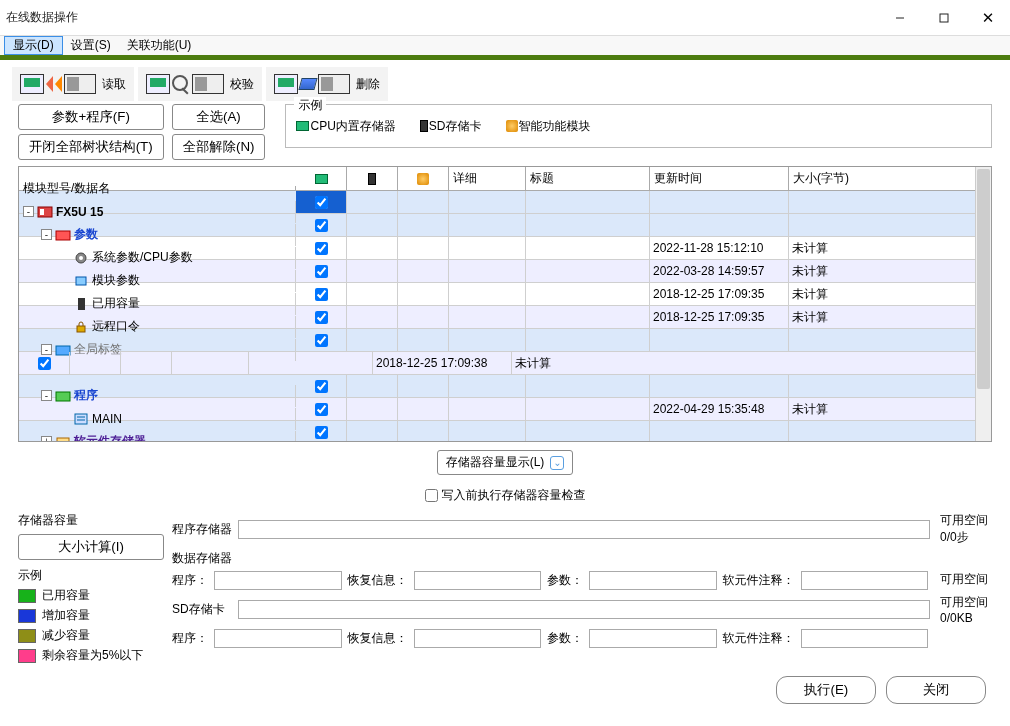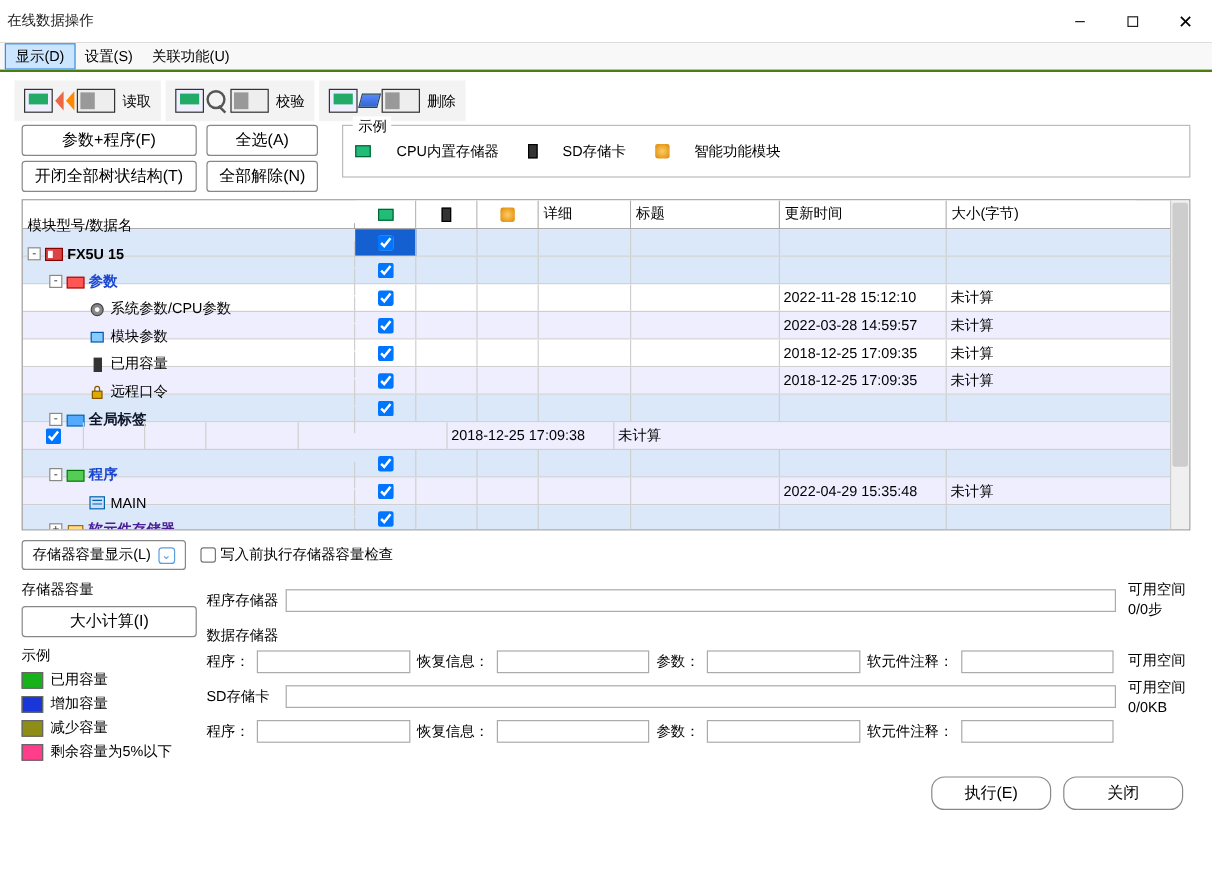--- a/index.html
+++ b/index.html
@@ -15,7 +15,7 @@
 .titlebar .winbtn.minimize svg, .titlebar .winbtn.maximize svg { pointer-events: none; }
 
 
-.menubar { height: 24px; display: flex; align-items: stretch; padding: 0 4px; border-bottom: 2px solid #4d7c0f; background: #f8f8f8; }
+.menubar { height: 24px; display: flex; align-items: stretch; padding: 0 4px; border-bottom: 5px solid #4d7c0f; background: #f8f8f8; }
 .menubar .menuitem { padding: 0 8px; display: flex; align-items: center; cursor: default; }
 .menubar .menuitem.selected { background: #cce5ff; border: 1px solid #3a8ee6; }
 

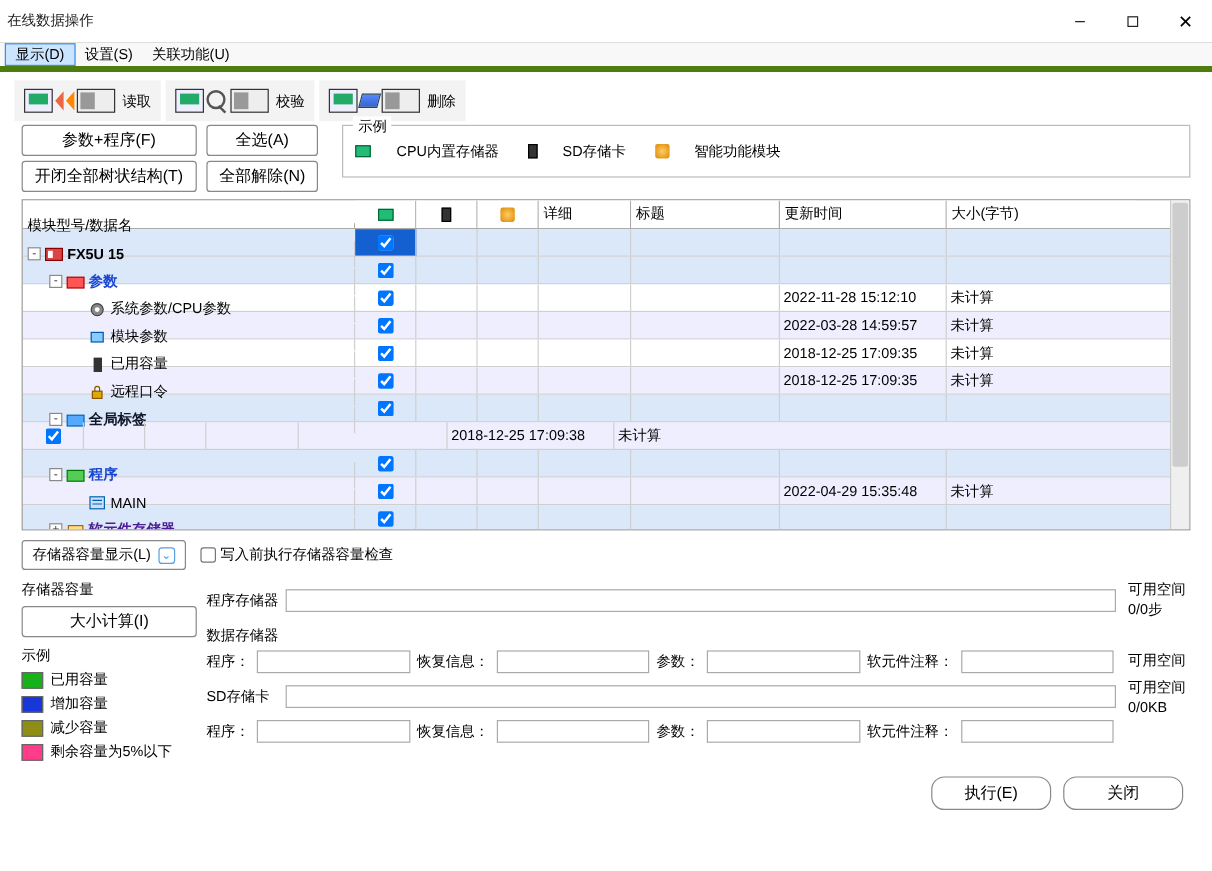--- a/index.html
+++ b/index.html
@@ -47,7 +47,7 @@
 
 .legend-box { border: 1px solid #bbb; padding: 6px 10px; display: flex; align-items: center; gap: 24px; margin-left: 12px; position: relative; flex:1; height:44px; }
 .legend-box .legend-title { position: absolute; top: -8px; left: 8px; background: #fff; padding: 0 4px; }
-.legend-item { display: flex; align-items: center; gap: 21px; }
+.legend-item { display: flex; align-items: center; gap: 1px; }
 
 
 .table-wrap { margin: 4px 18px 0; border: 1px solid #999; height: 276px; display:flex; }

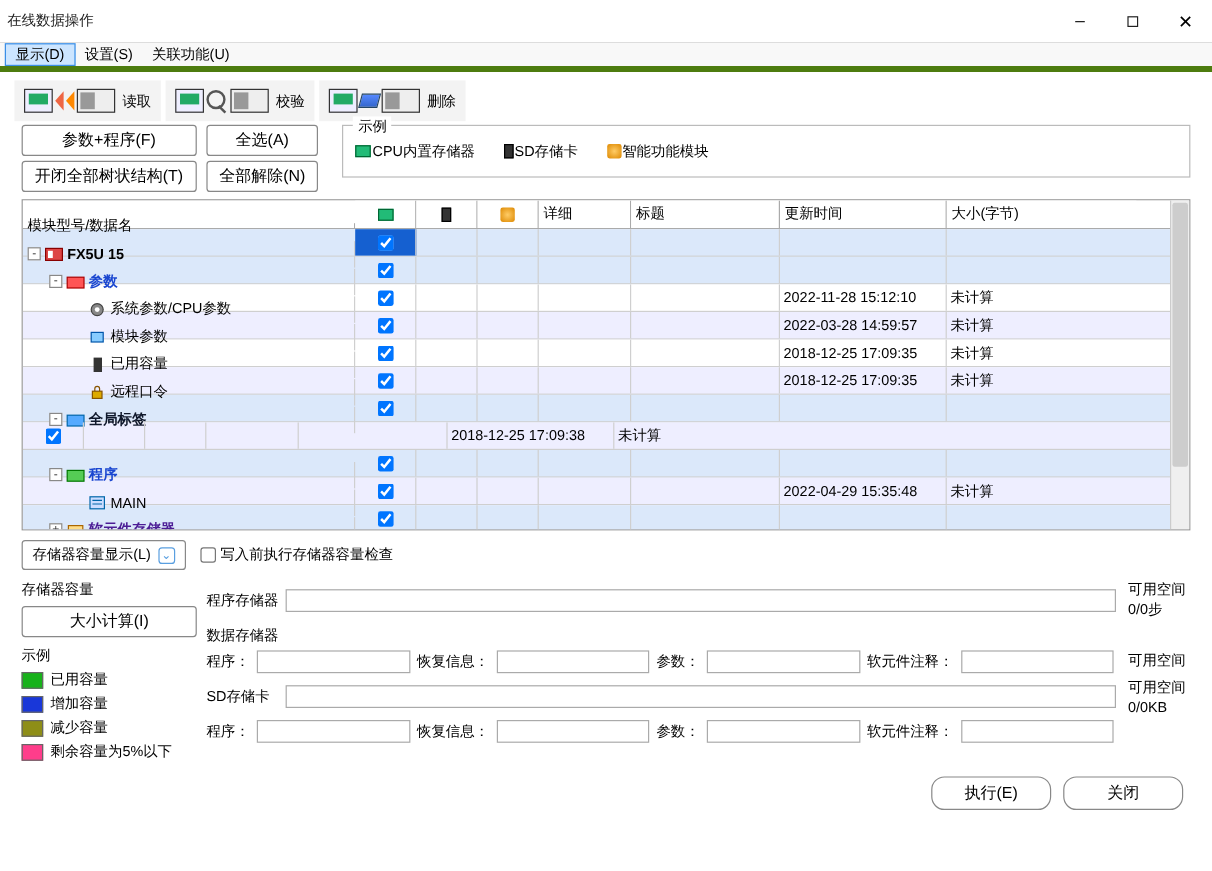--- a/index.html
+++ b/index.html
@@ -319,7 +319,7 @@
               <span class="tree-icon"><svg width="16" height="14">
                   <rect x="1" y="3" width="14" height="9" fill="#5af" stroke="#06a"></rect>
                 </svg></span>
-              <span style="font-weight:bold;color:#0f172a;">全局标签</span>
+              <span style="font-weight:normal;color:#737373;">全局标签</span>
             </div>
             <div class="td c-chk1">
               <input type="checkbox" class="chk" checked="" style="">

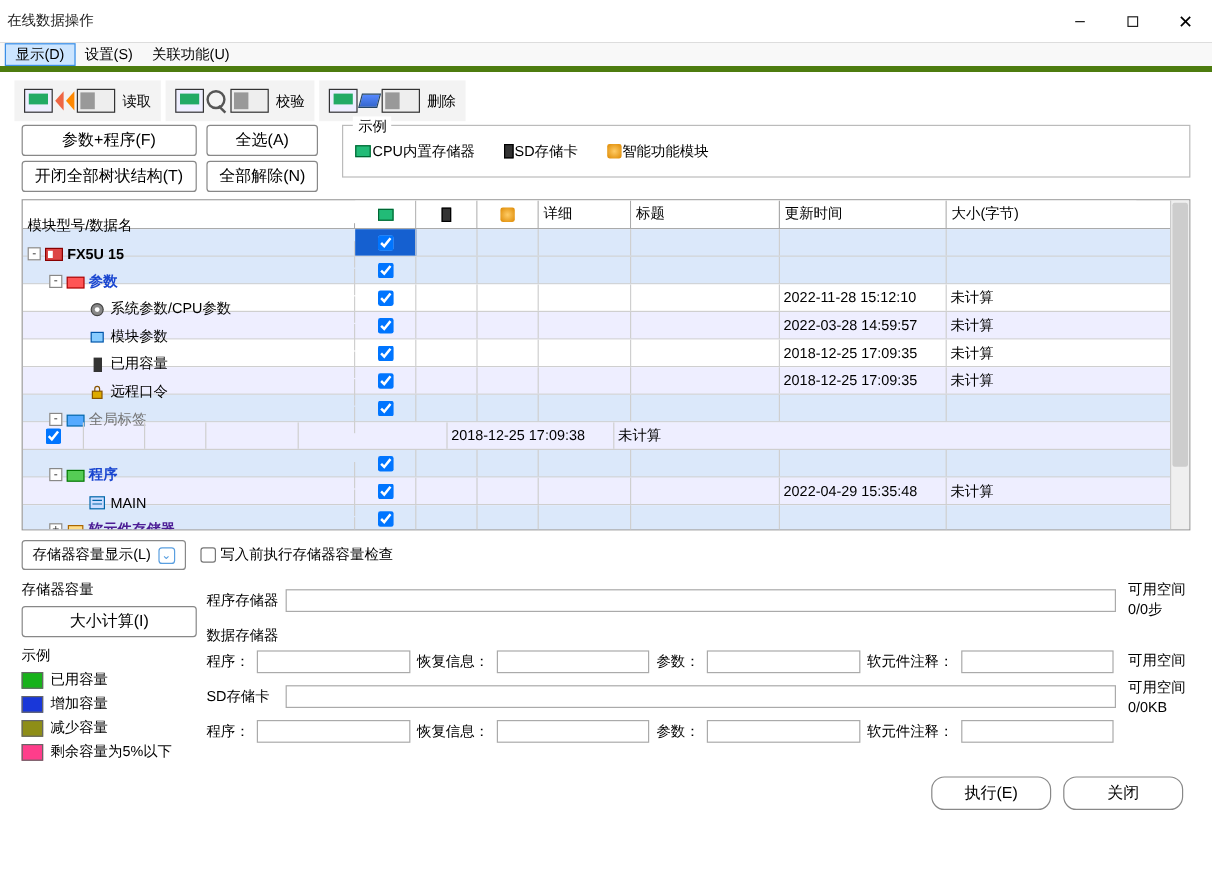--- a/index.html
+++ b/index.html
@@ -78,7 +78,7 @@
 .orange-chip { width:12px; height:12px; background:radial-gradient(#fc6,#d80); border-radius:2px; }
 
 
-.midrow { display:flex; align-items:center; padding: 8px 18px; gap: 12px; }
+.midrow { display:flex; align-items:center; padding: 8px 18px; gap: 12px; flex-direction: column; }
 
 
 .storage-panel { display:flex; padding: 0 18px 4px; gap: 8px; }

